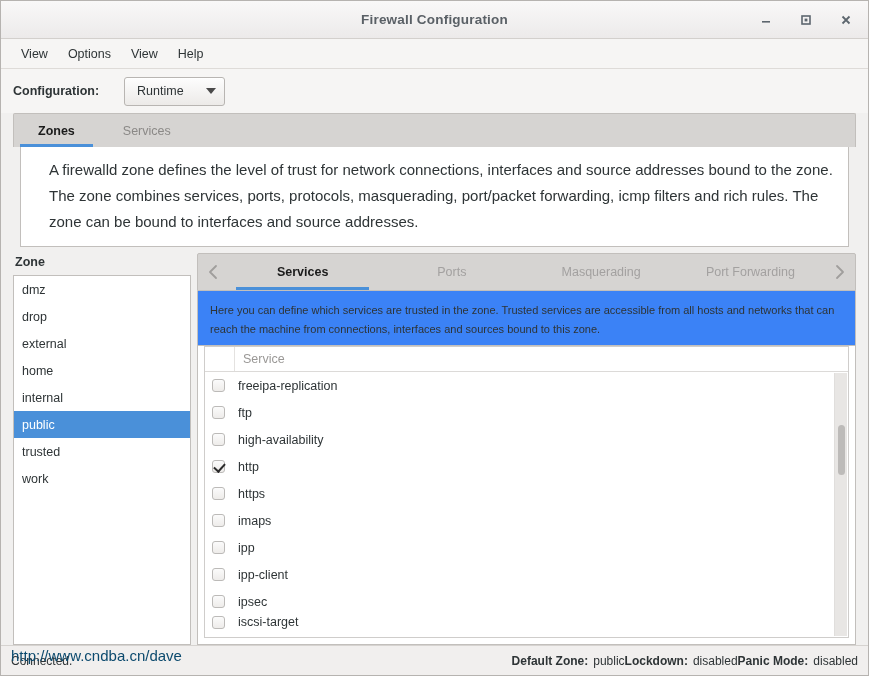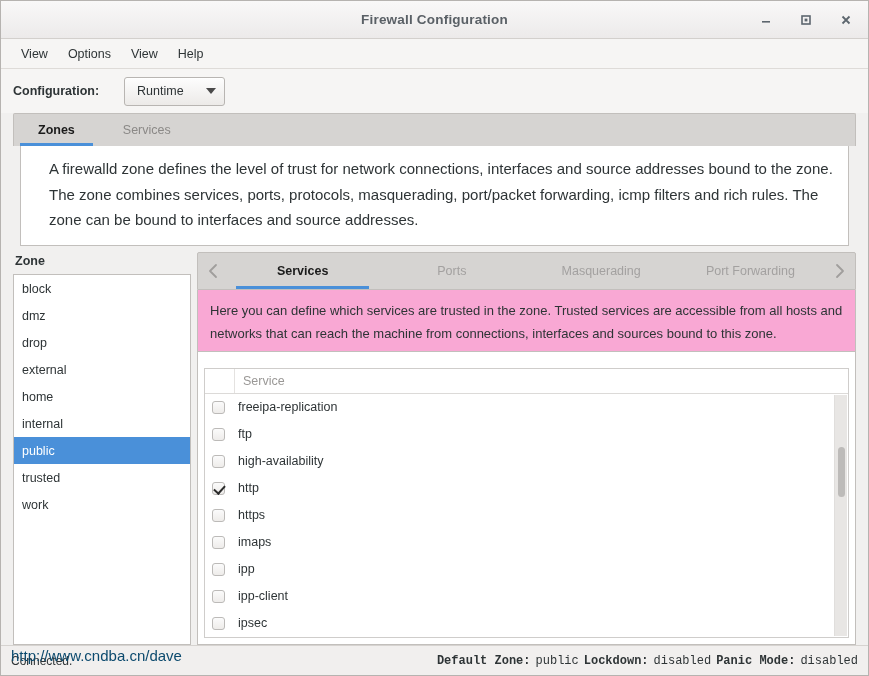--- a/index.html
+++ b/index.html
@@ -343,7 +343,6 @@
     <div class="zone-pane">
       <div class="zone-header">Zone</div>
       <div class="zone-list">
-        <div class="zone-item">block</div>
         <div class="zone-item">dmz</div>
         <div class="zone-item">drop</div>
         <div class="zone-item">external</div>

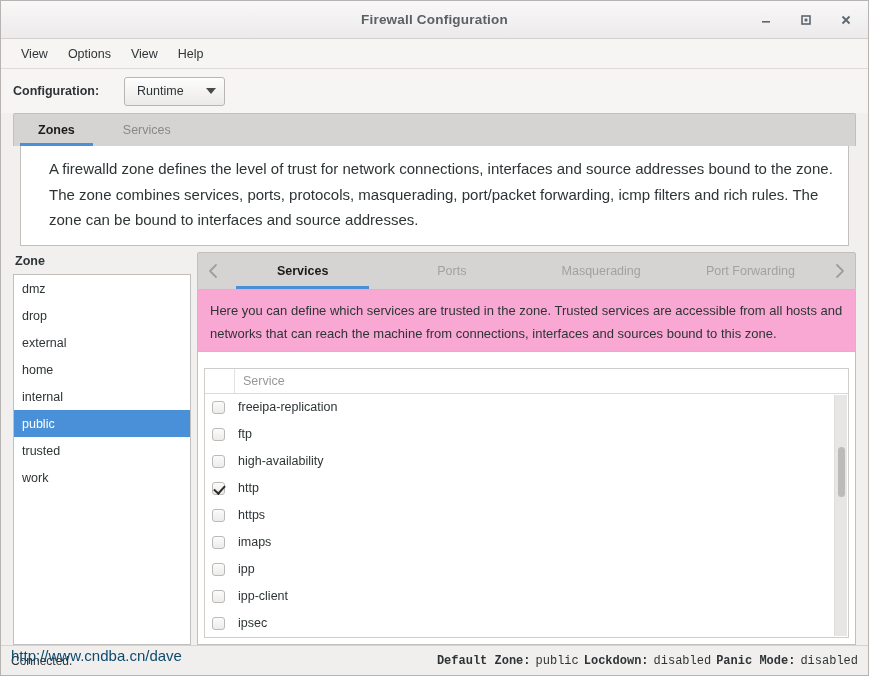--- a/index.html
+++ b/index.html
@@ -186,11 +186,11 @@
 
   
   .svc-desc {
-    background: #f9a8d4;
+    background: #3b82f6;
     border: 1px solid #c2bfbc;
     border-top: none;
     padding: 10px 12px 6px 12px;
-    font-size: 13px; color: #2e3436; line-height: 1.72;
+    font-size: 11px; color: #2e3436; line-height: 1.72;
   }
   .svc-outer {
     flex: 1 1 auto; min-height: 0;

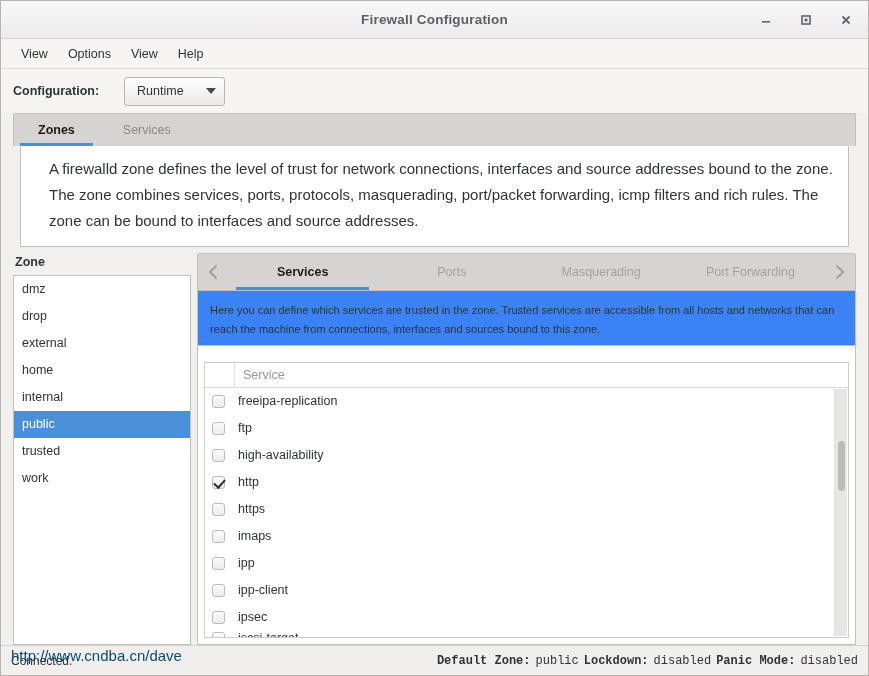--- a/index.html
+++ b/index.html
@@ -197,7 +197,7 @@
     background: #ffffff;
     border: 1px solid #c2bfbc;
     border-top: none;
-    padding: 16px 6px 6px 6px;
+    padding: 0 6px 6px 6px;
     display: flex; flex-direction: column;
   }
   .svc-table {

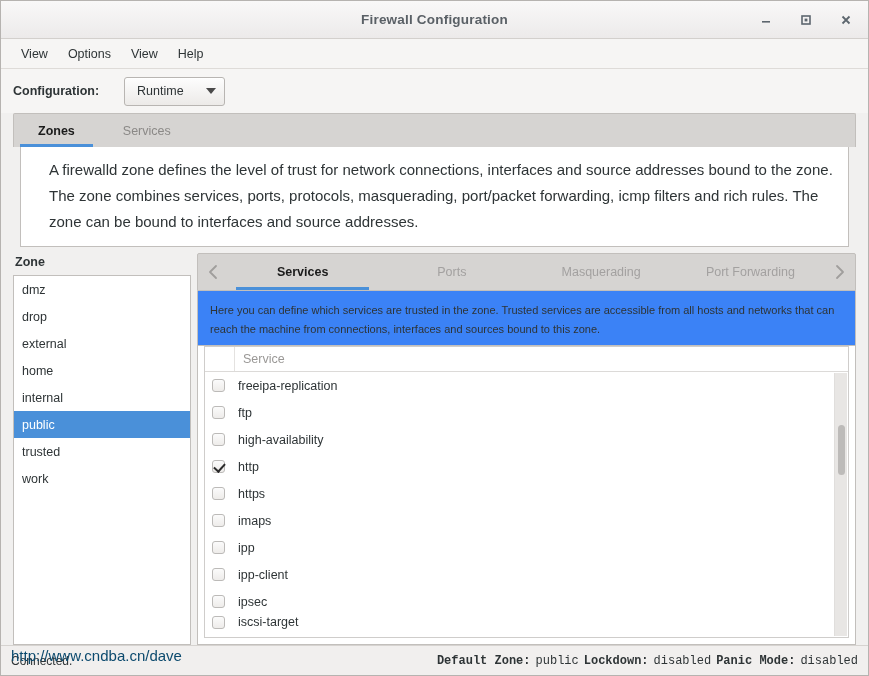--- a/index.html
+++ b/index.html
@@ -273,7 +273,7 @@
   .status-left { font-size: 12px; color: #2e3436; }
   .status-right {
     margin-left: auto; font-size: 12px; color: #2e3436;
-    display: flex; gap: 5px; align-items: center; font-family: Liberation Mono, monospace;
+    display: flex; align-items: center;
   }
   .status-right b { font-weight: bold; }
   .status-pair { display: inline-flex; gap: 5px; }

